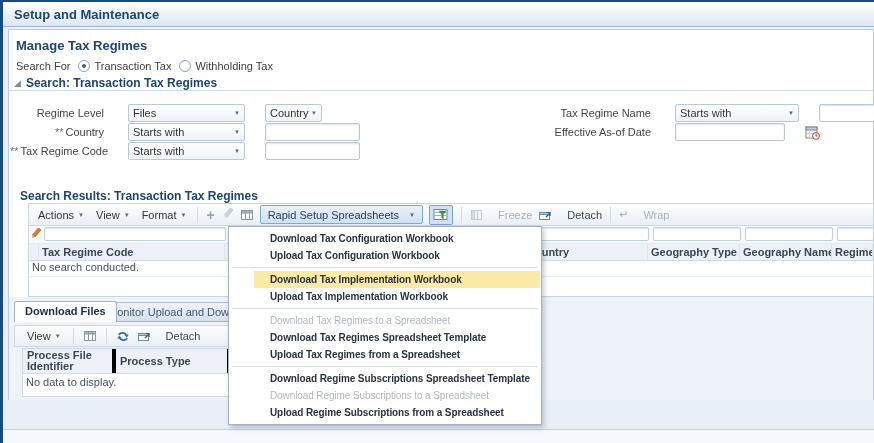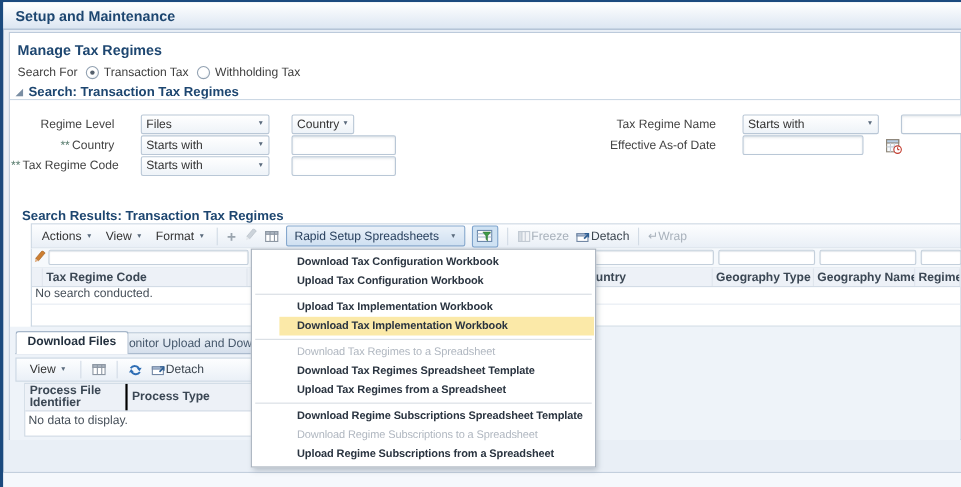--- a/index.html
+++ b/index.html
@@ -58,7 +58,7 @@
     background:linear-gradient(#eaf1f9,#cfe0f1); padding:0 7px; height:19px; color:#29415e; }
   .qbebtn { width:24px; height:20px; border:1px solid #7ea3cc; border-radius:2px; background:#cfe2f3;
     display:flex; align-items:center; justify-content:center; }
-  .tbtn { display:flex; align-items:center; gap:0; color:#3c4650; }
+  .tbtn { display:flex; align-items:center; gap:15px; color:#3c4650; }
   .tbtn.dis { color:#a8b1bb; }
 
   

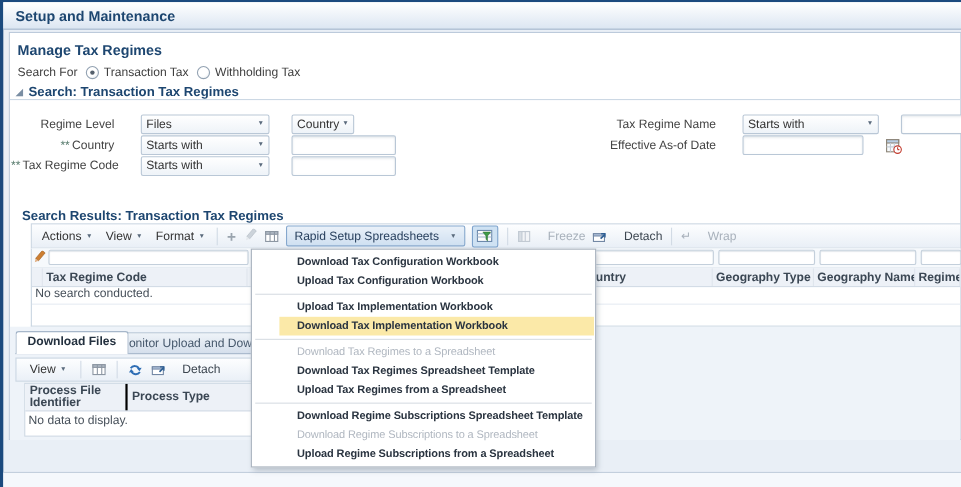--- a/index.html
+++ b/index.html
@@ -350,8 +350,8 @@
     <div class="mitem">Download Tax Configuration Workbook</div>
     <div class="mitem">Upload Tax Configuration Workbook</div>
     <div class="msep"></div>
+    <div class="mitem hl">Download Tax Implementation Workbook</div>
     <div class="mitem">Upload Tax Implementation Workbook</div>
-    <div class="mitem hl">Download Tax Implementation Workbook</div>
     <div class="msep"></div>
     <div class="mitem dis">Download Tax Regimes to a Spreadsheet</div>
     <div class="mitem">Download Tax Regimes Spreadsheet Template</div>

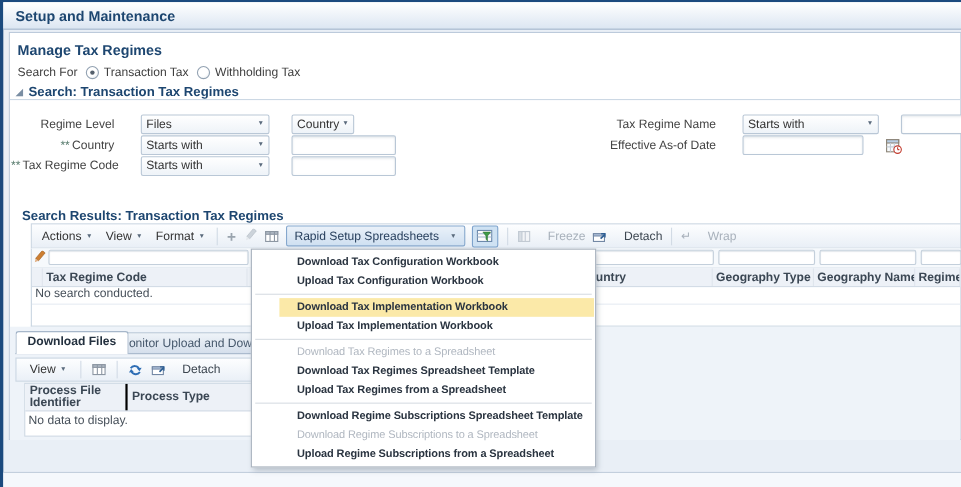--- a/index.html
+++ b/index.html
@@ -88,7 +88,7 @@
     background:linear-gradient(#fdfeff,#eaf0f7); display:flex; align-items:center; gap:7px; padding:0 9px; }
   #table2 { left:22px; top:348px; width:436px; height:49px; border:1px solid #ccd7e3; background:#fff; }
   #h2row { display:flex; background:#edf1f7; border-bottom:1px solid #d3dce6; height:25px; }
-  .hcell2 { padding:1px 4px; font-weight:bold; color:#3b4754; border-right:2px solid #000000;
+  .hcell2 { padding:1px 4px; font-weight:bold; color:#3b4754; border-right:4px solid #000000;
     line-height:11px; display:flex; align-items:center; flex:0 0 auto; }
   .n2row { height:15px; padding-left:3px; color:#47505a; display:flex; align-items:center; }
 

